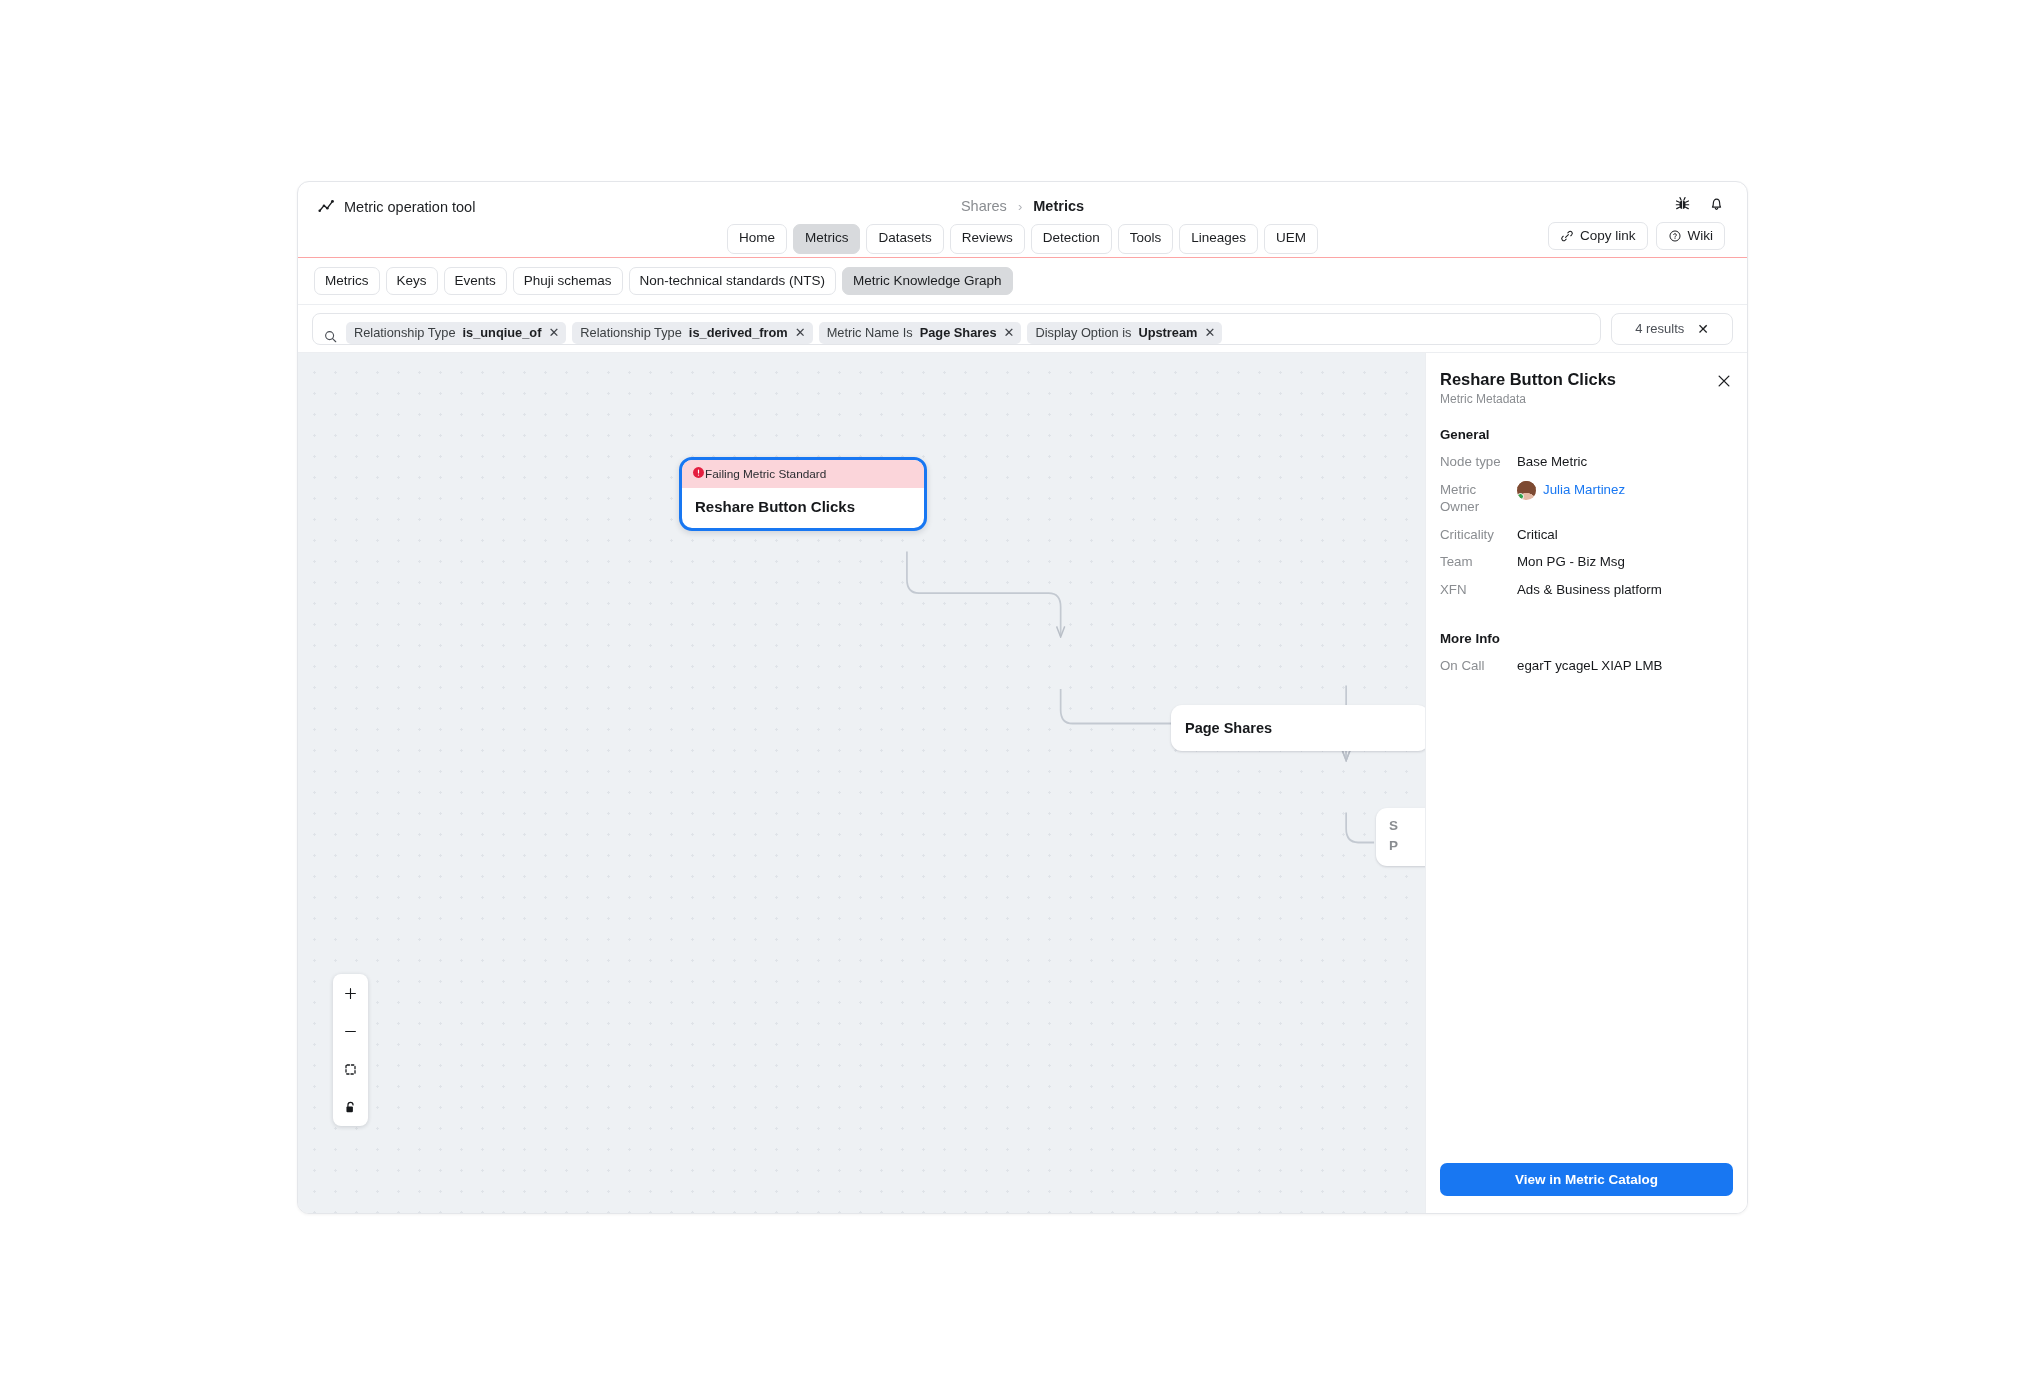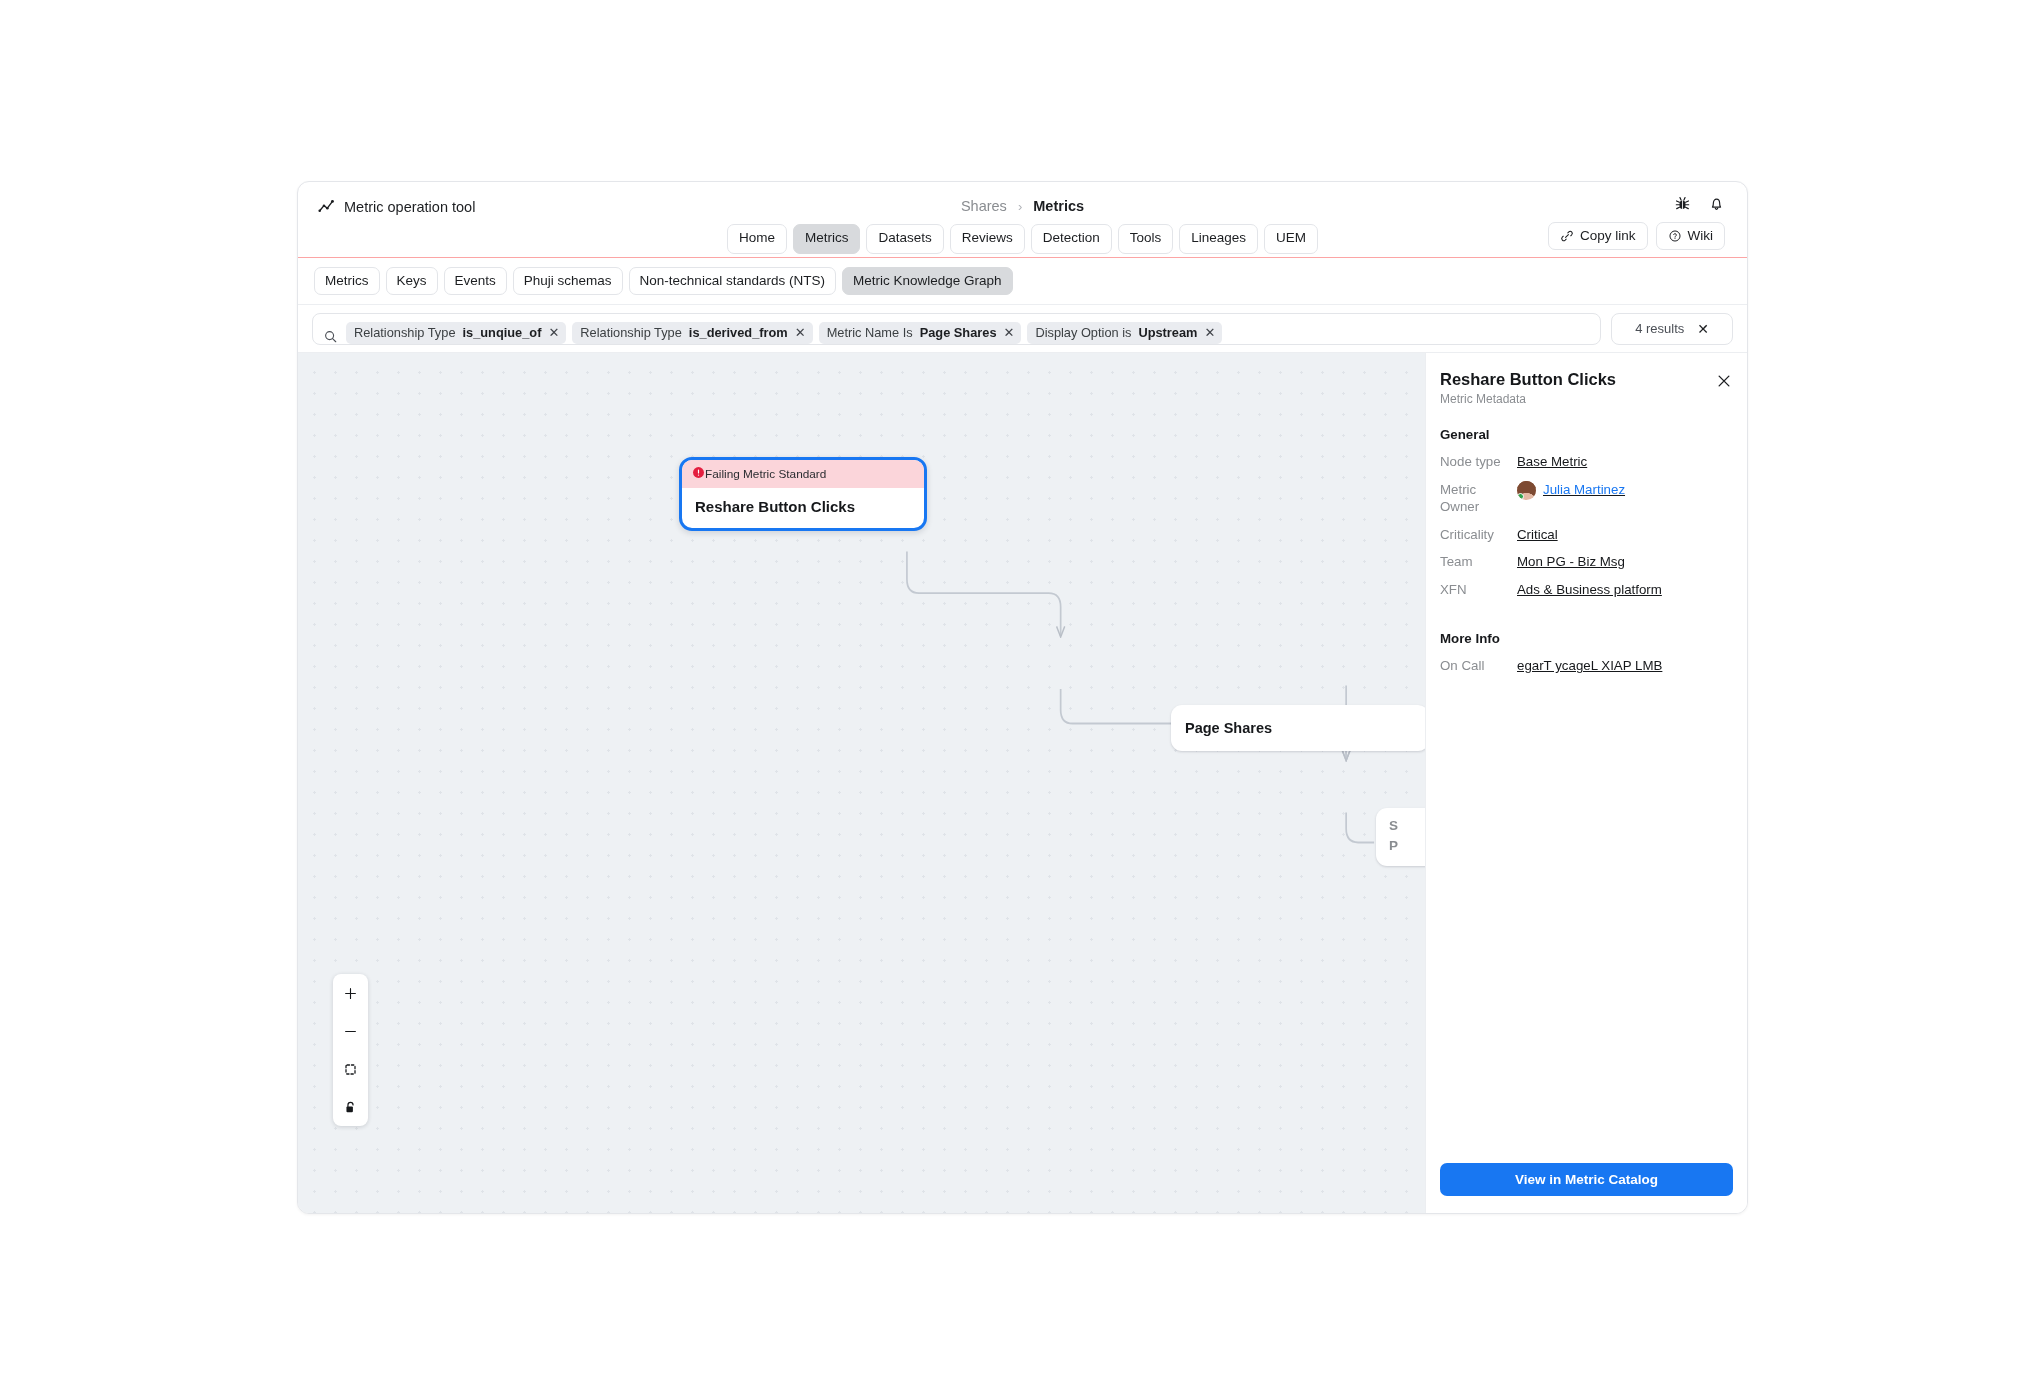--- a/index.html
+++ b/index.html
@@ -242,7 +242,7 @@
     width: 77px; flex: 0 0 77px;
     font-size: 13.3px; color: #8a8d91; line-height: 1.32;
   }
-  .kv .v { font-size: 13.3px; color: #16181b; line-height: 1.32; text-decoration: underline; }
+  .kv .v { font-size: 13.3px; color: #16181b; line-height: 1.32; }
   .owner { display: flex; align-items: center; gap: 7px; }
   .owner .name { color: #1877f2; cursor: pointer; }
   .avatar {

